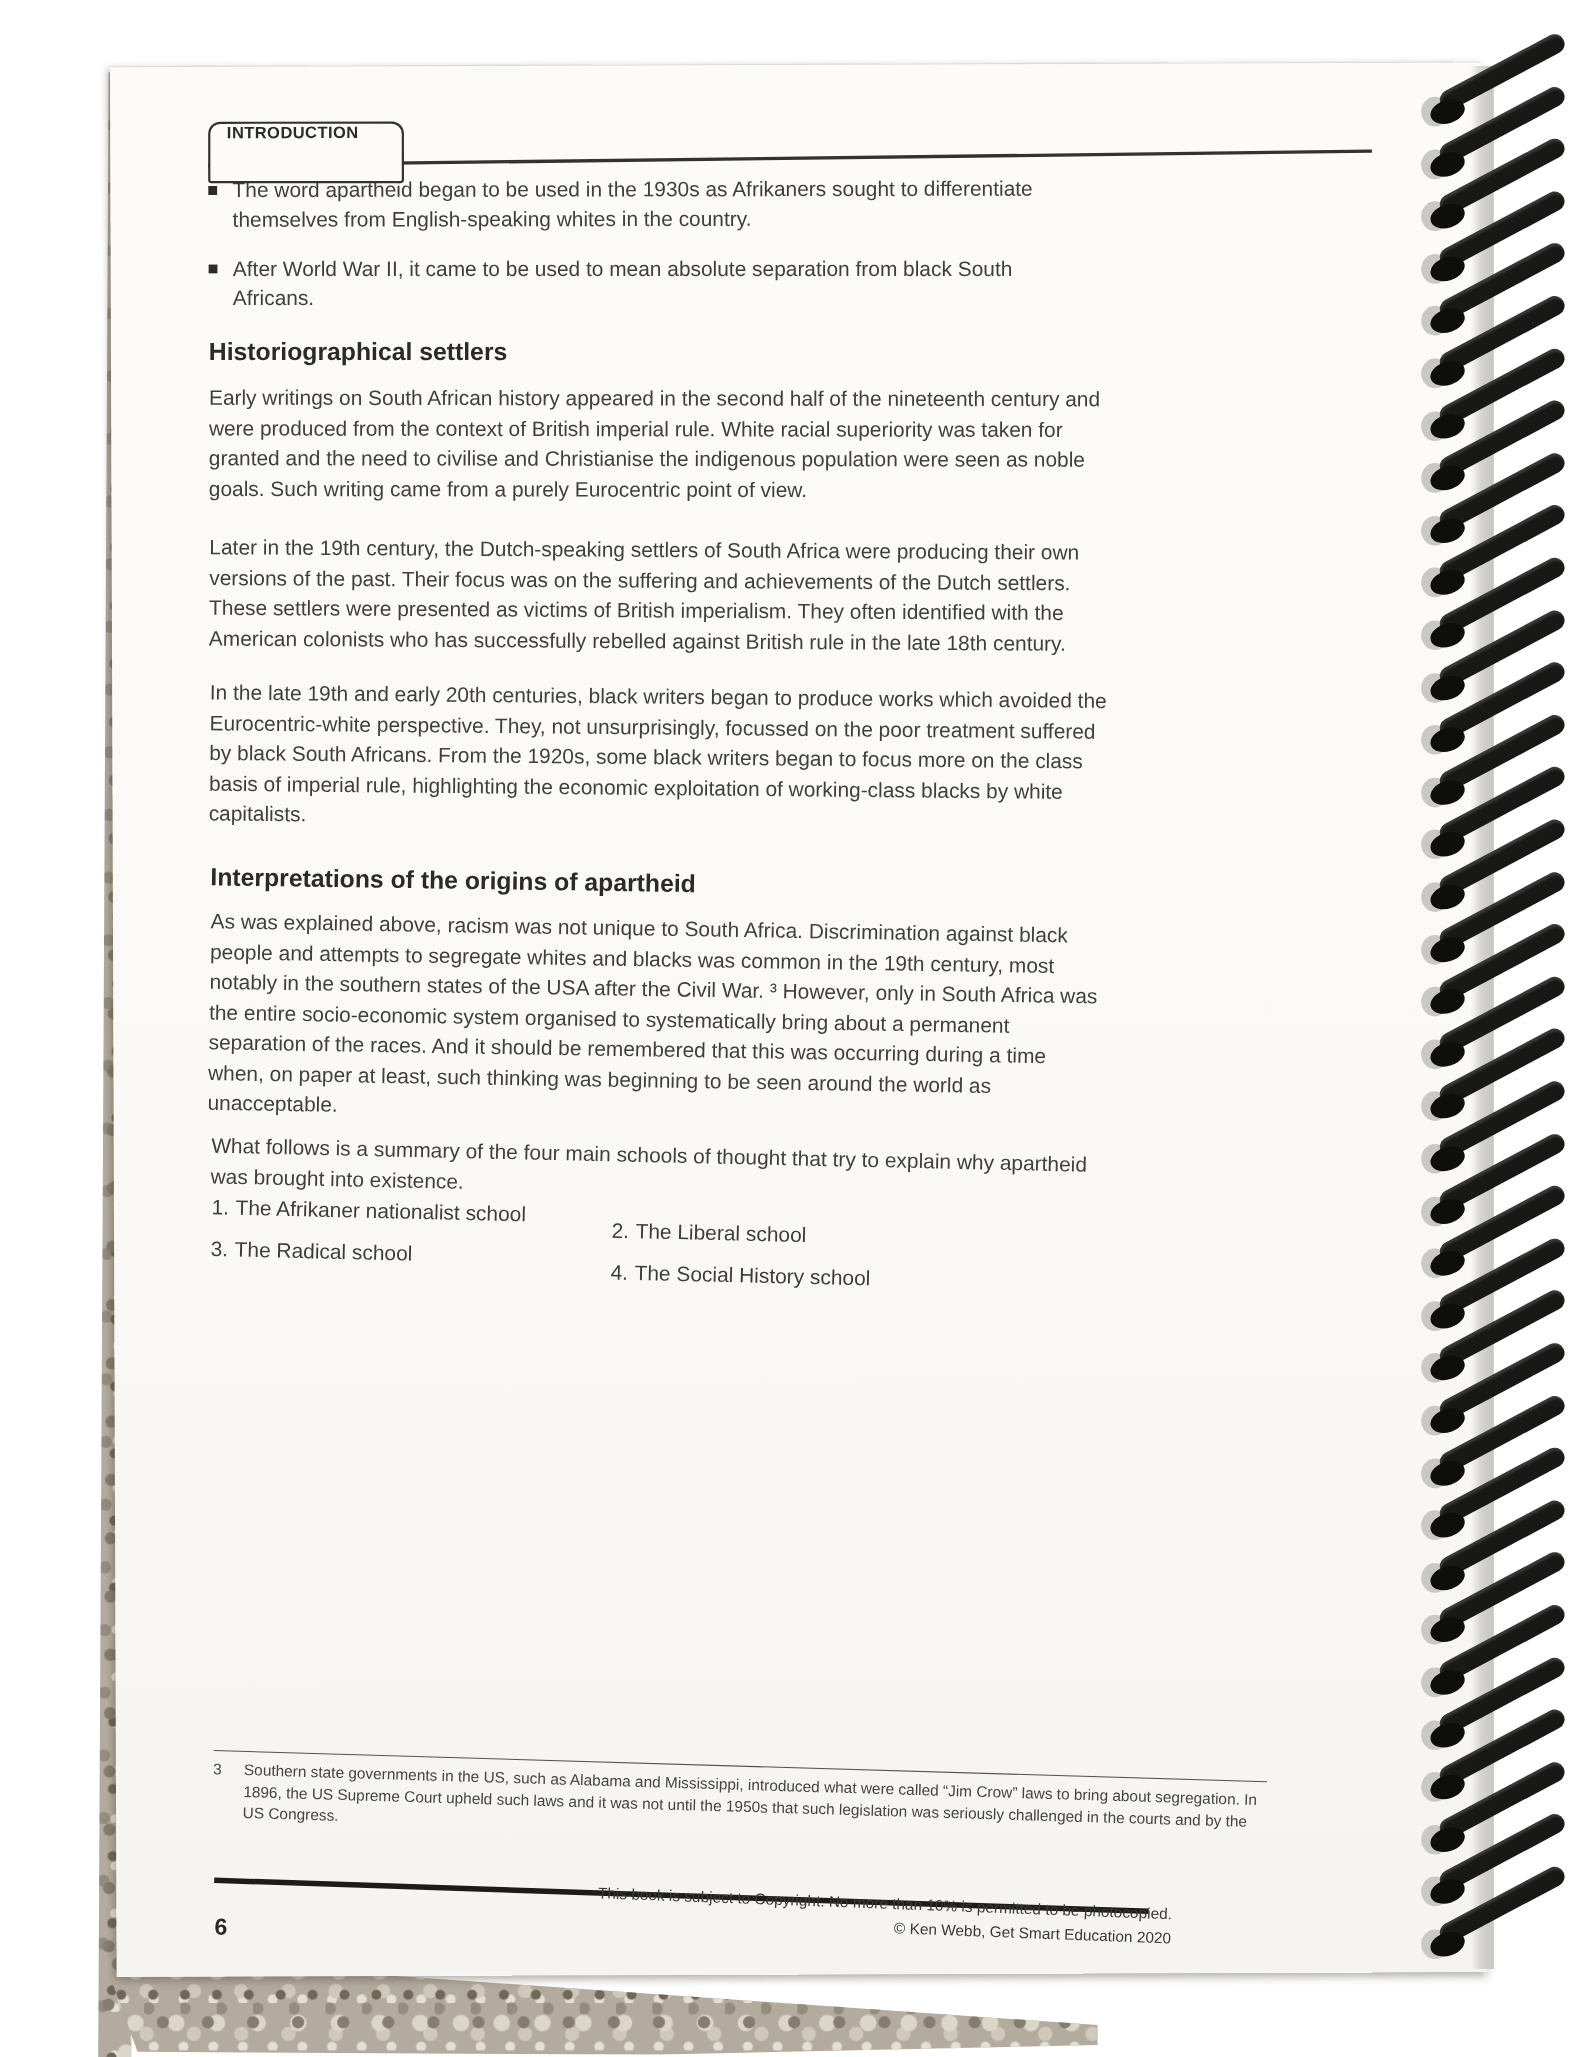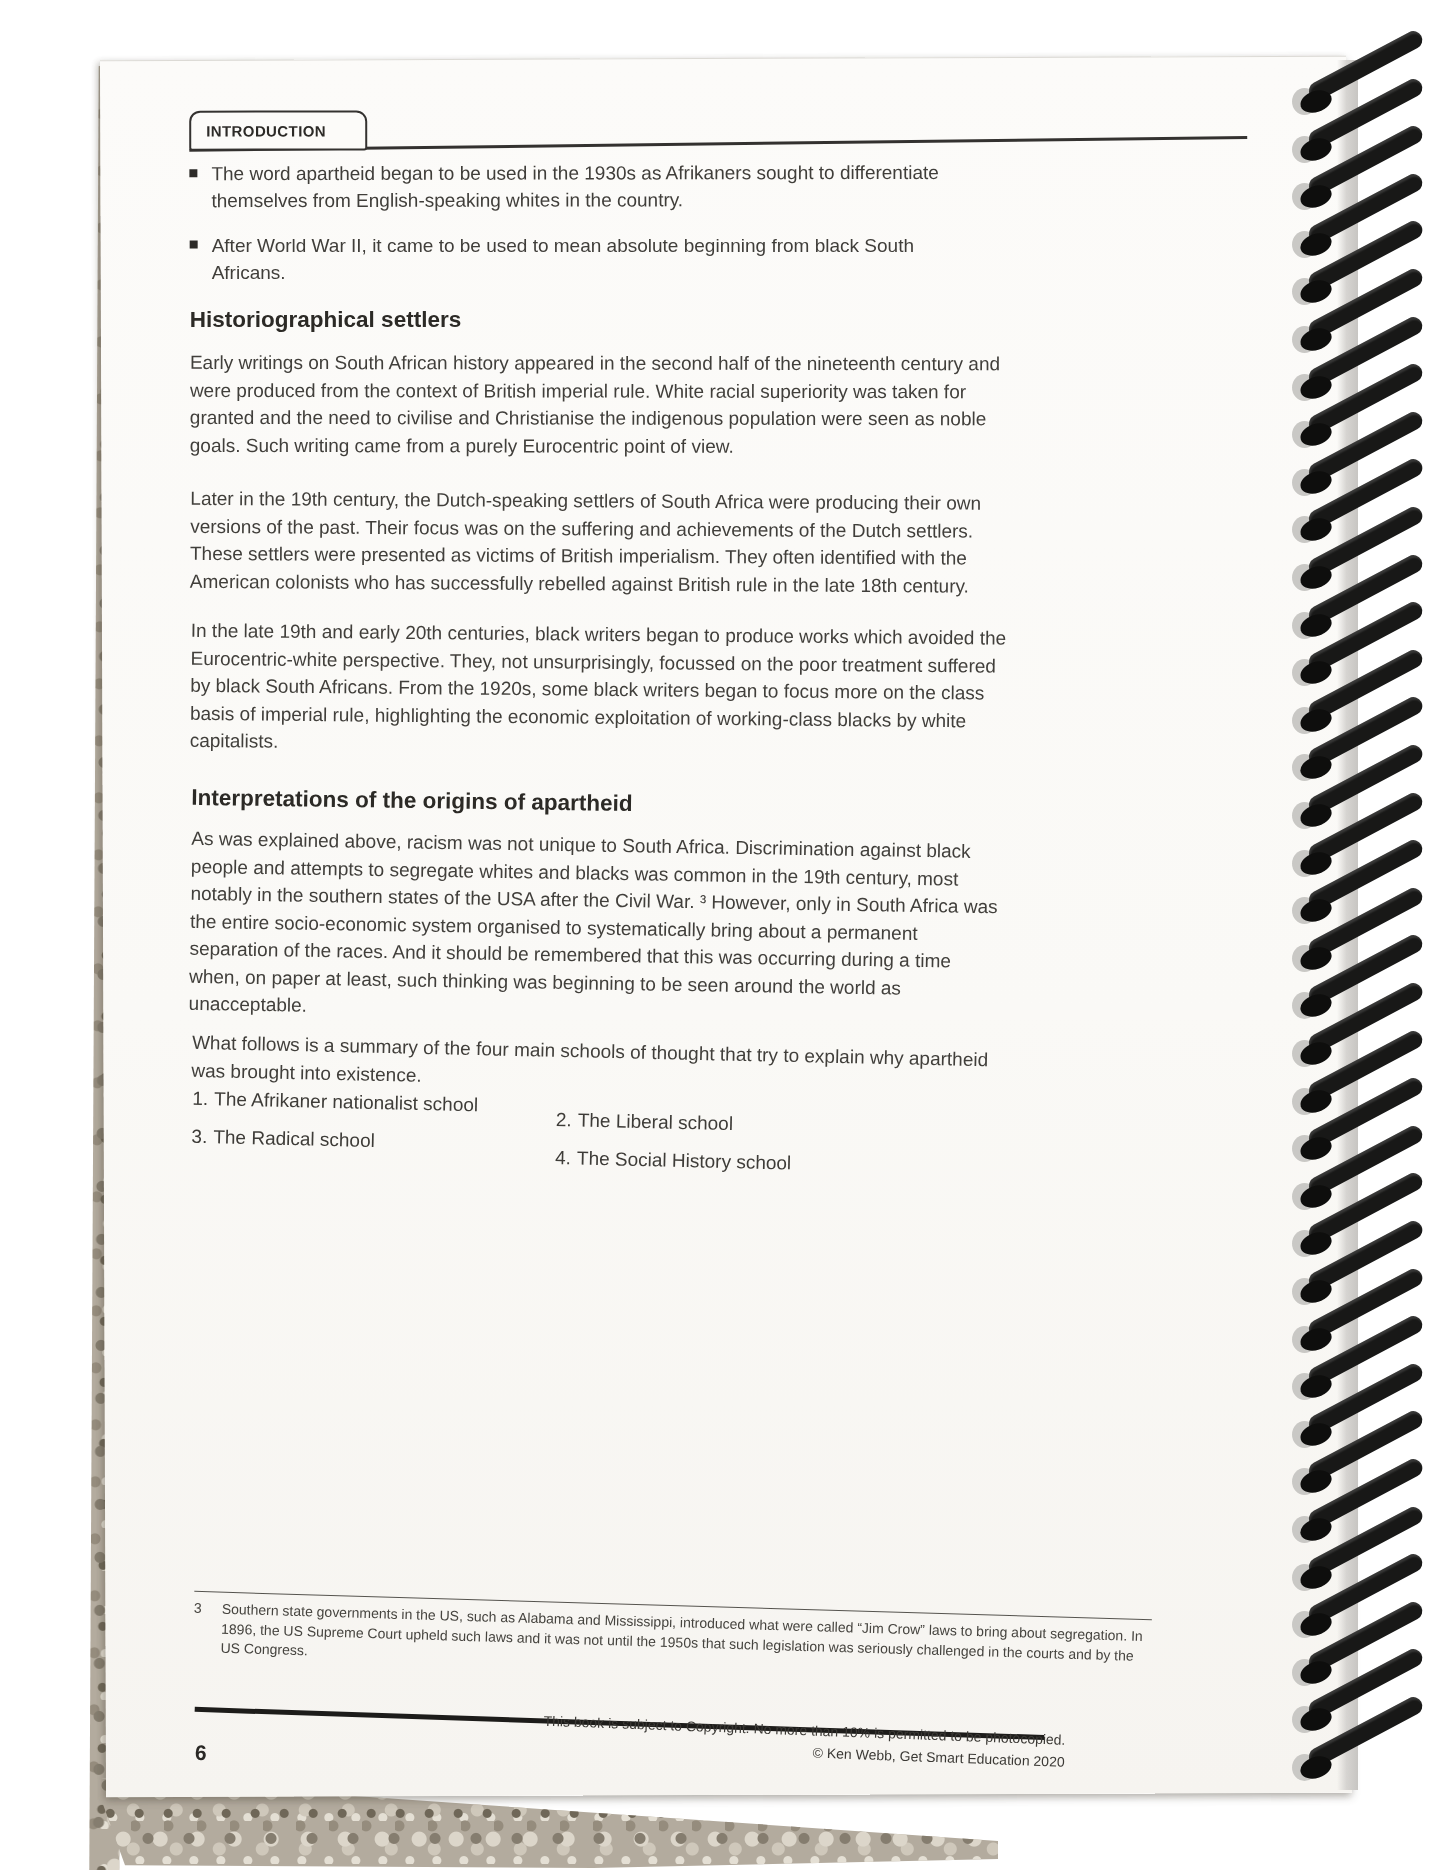--- a/index.html
+++ b/index.html
@@ -39,8 +39,8 @@
 
   
   .abs{position:absolute;}
-  #tab{left:89px;top:50px;width:178px;height:40px;border:2.5px solid #343230;border-radius:11px 11px 3px 3px;
-    display:flex;align-items:center;padding-left:15px;box-sizing:border-box;background:#fcfbf9;z-index:2;
+  #tab{left:89px;top:50px;width:178px;height:56px;border:2.5px solid #343230;border-radius:11px 11px 3px 3px;
+    display:flex;align-items:flex-start;padding-left:15px;box-sizing:border-box;background:#fcfbf9;z-index:2;
     font-size:15px;font-weight:bold;letter-spacing:.4px;color:#2c2a27;transform:rotate(.15deg);}
   #tab-rule{left:89px;top:88px;width:1058px;height:2.5px;background:#343230;transform:rotate(-.5deg);transform-origin:left center;}
 

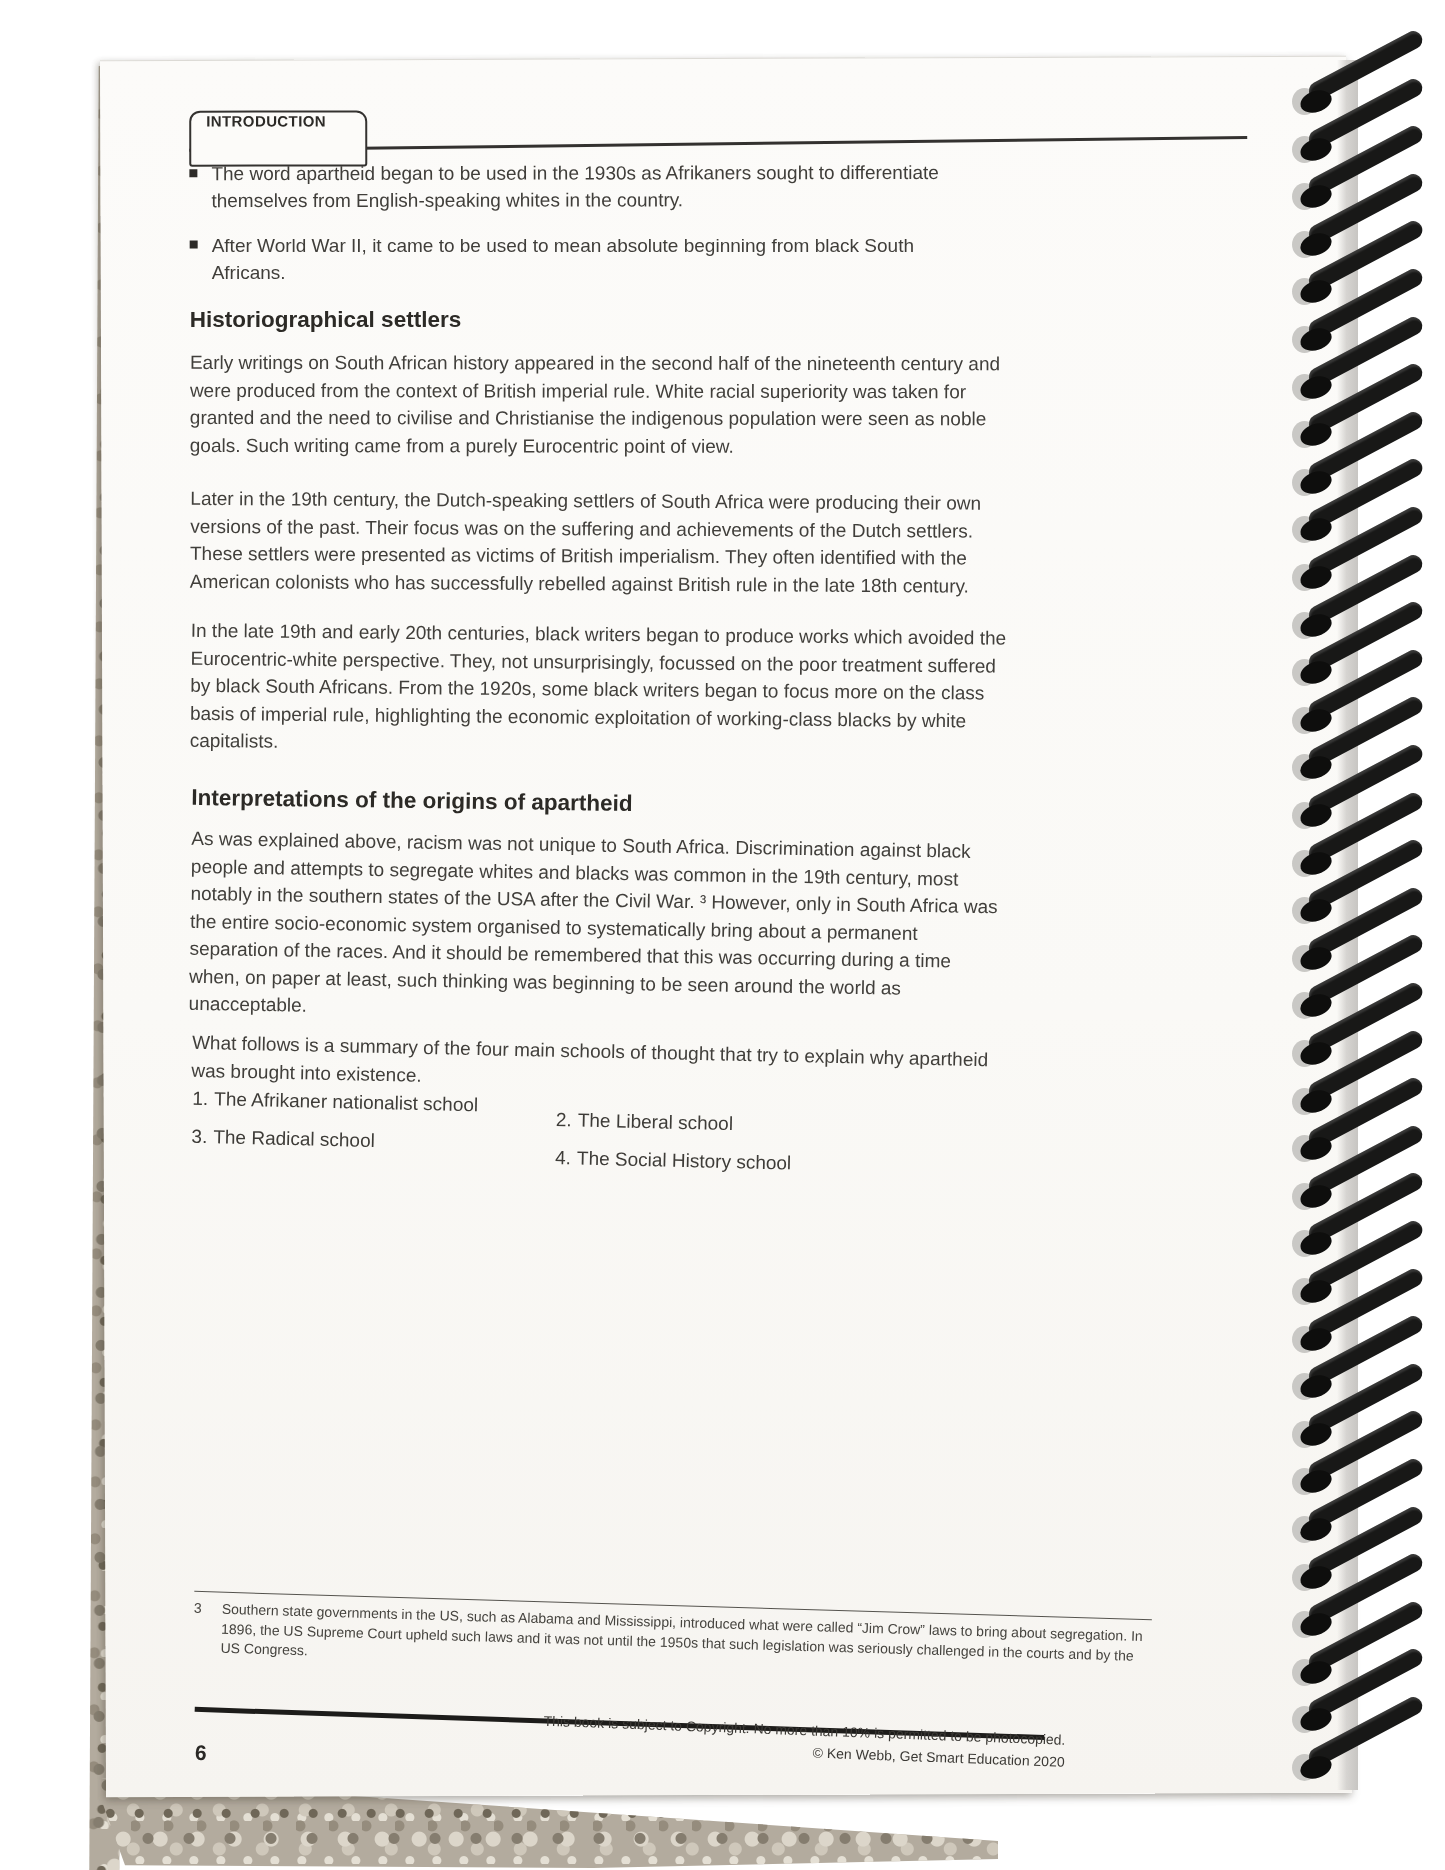--- a/index.html
+++ b/index.html
@@ -100,7 +100,7 @@
     </div>
     <div id="bullet-2" class="bullet abs">
       <span class="sq"></span>
-      <p>After World War II, it came to be used to mean absolute beginning from black South Africans.</p>
+      <p>After World War II, it came to be used to mean absolute separation from black South Africans.</p>
     </div>
 
     <h2 id="h2-1" class="h2 abs">Historiographical settlers</h2>

